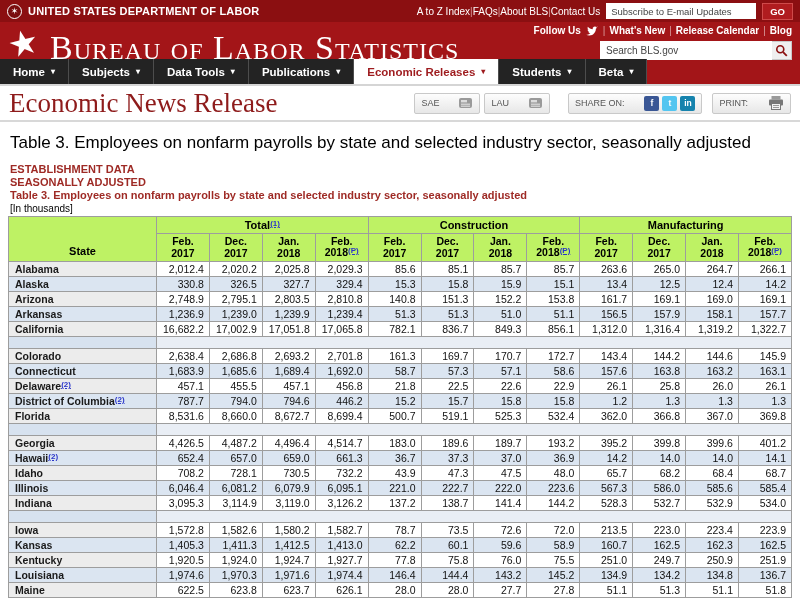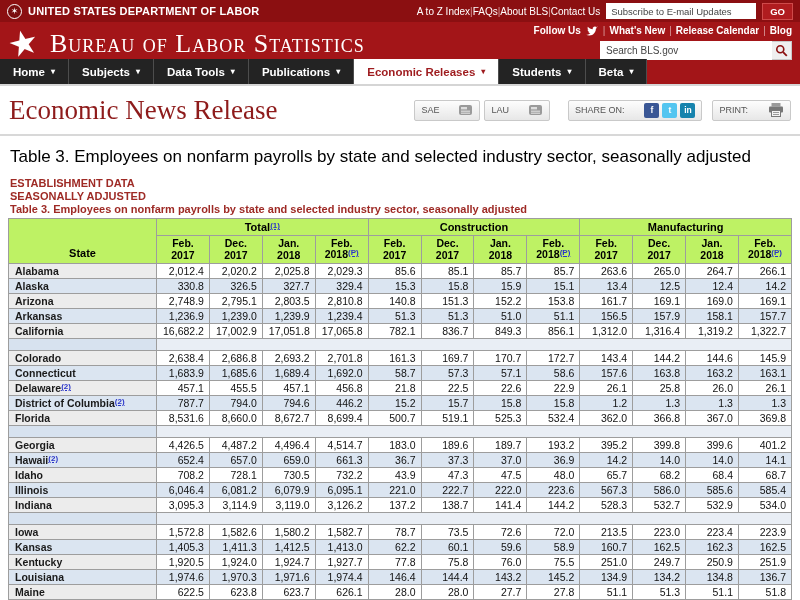--- a/index.html
+++ b/index.html
@@ -24,7 +24,7 @@
   .masthead{height:64px;background:#a31518;position:relative;border-bottom:2px solid #d5d5d5}
   .bls-star{position:absolute;left:8px;top:1px;color:#fff;font-size:34px;transform:rotate(-14deg);line-height:40px}
   .site-title{position:absolute;left:50px;top:7px;color:#fff;font-family:"Liberation Serif",serif;
-    font-size:26px;font-variant:small-caps;letter-spacing:1px}
+    font-size:34px;font-variant:small-caps;letter-spacing:1px}
   .follow-row{position:absolute;right:8px;top:3px;display:flex;align-items:flex-start;gap:4px}
   .follow-link,.mh-link{color:#fff;font-size:10px;font-weight:bold;text-decoration:none}
   .mh-links{display:flex;align-items:center;gap:4px}

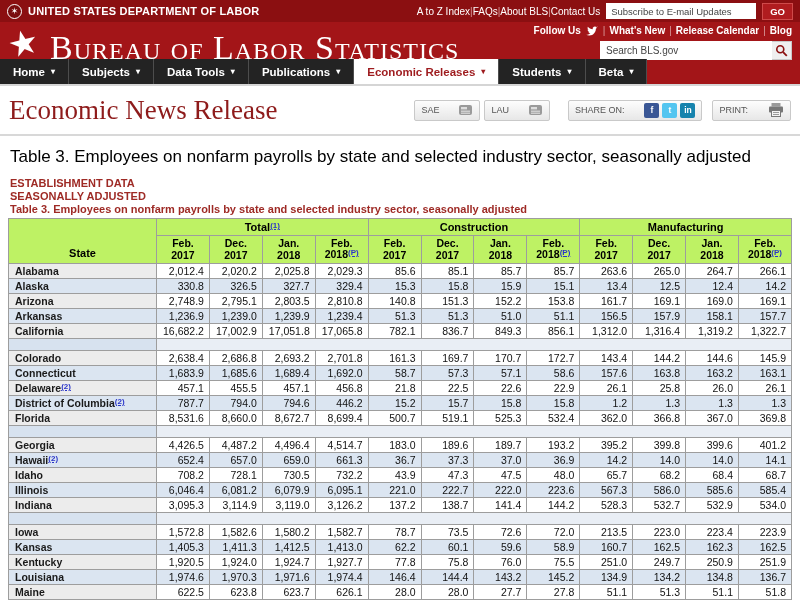--- a/index.html
+++ b/index.html
@@ -43,7 +43,7 @@
   .nav-item.active{background:#fff;color:#9e1b1e}
 
   
-  .release-bar{height:50px;border-bottom:2px solid #d8d8d8;display:flex;align-items:center;padding:0 9px}
+  .release-bar{height:36px;border-bottom:2px solid #d8d8d8;display:flex;align-items:center;padding:0 9px}
   .release-title{font-family:"Liberation Serif",serif;color:#8e1b1b;font-size:27px}
   .release-tools{margin-left:auto;display:flex;align-items:center;gap:4px}
   .tool-box{display:flex;align-items:center;gap:20px;border:1px solid #c9c9c9;border-radius:2px;

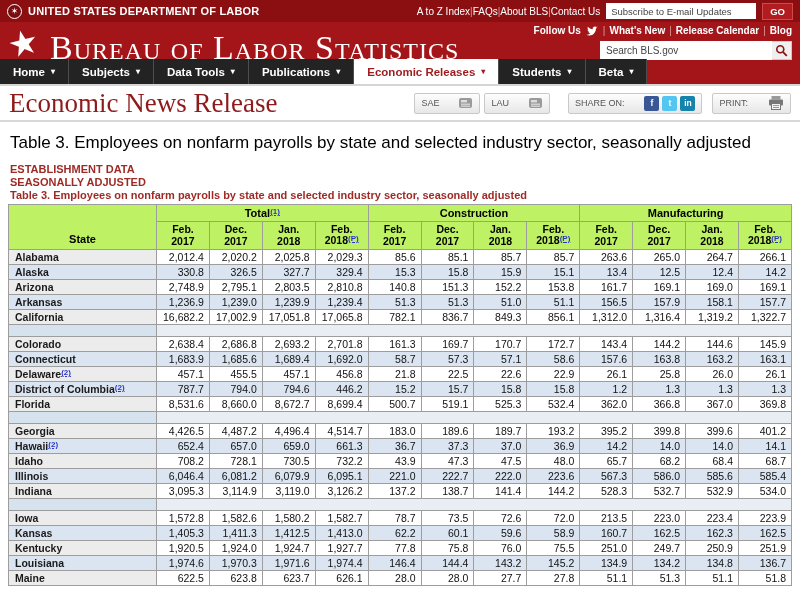--- a/index.html
+++ b/index.html
@@ -209,6 +209,7 @@
     <div class="red-line">ESTABLISHMENT DATA</div>
     <div class="red-line">SEASONALLY ADJUSTED</div>
     <div class="red-line">Table 3. Employees on nonfarm payrolls by state and selected industry sector, seasonally adjusted</div>
+    <div class="units">[In thousands]</div>
   </div>
 
   <table>

